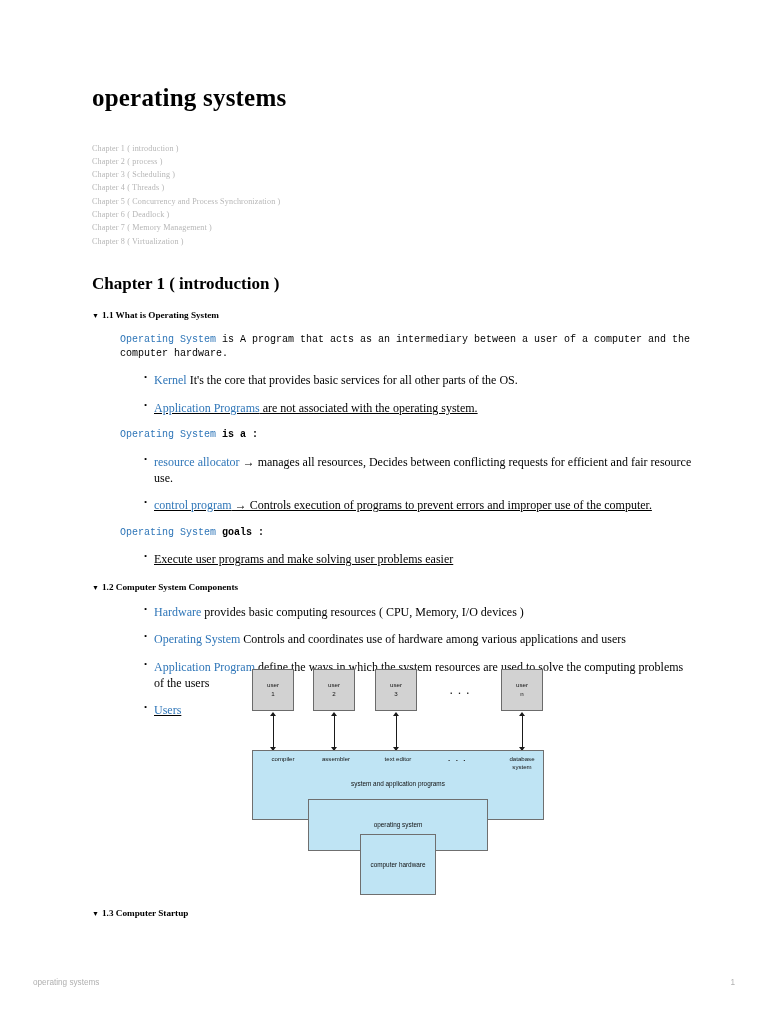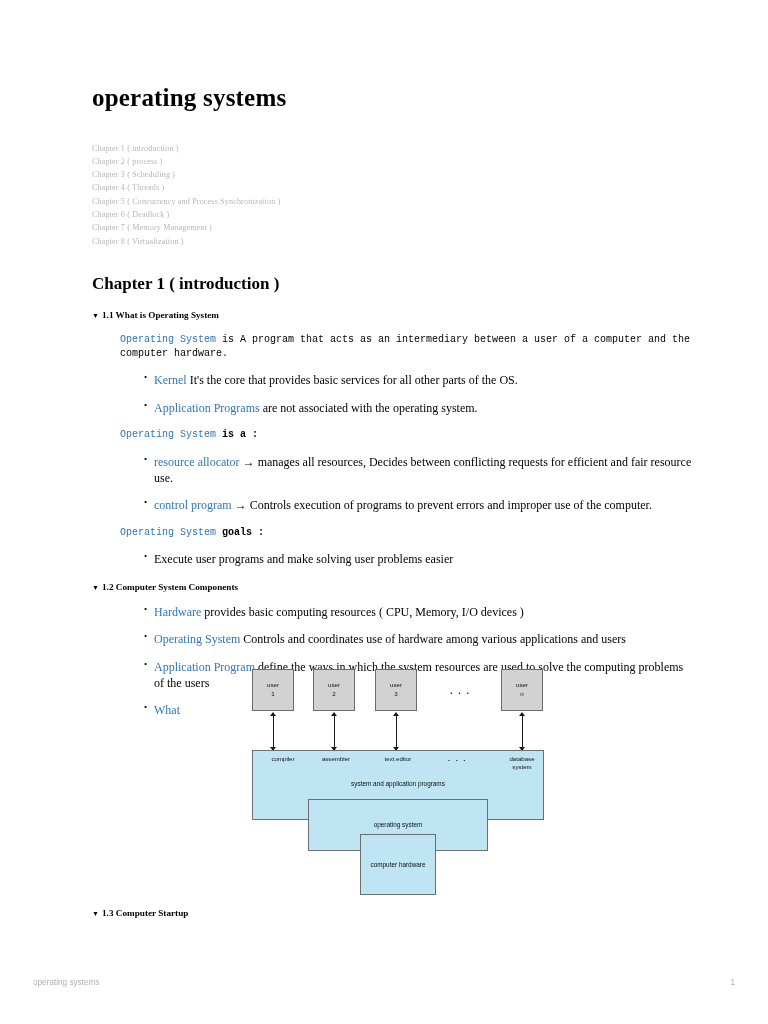--- a/index.html
+++ b/index.html
@@ -111,7 +111,7 @@
     position: relative;
     padding-left: 10px;
   }
-  ul.blist li:last-child { margin-bottom: 0; }
+  ul.blist li:last-child { margin-bottom: 0; text-decoration: underline; }
   ul.blist li::before {
     content: "\2022";
     position: absolute;

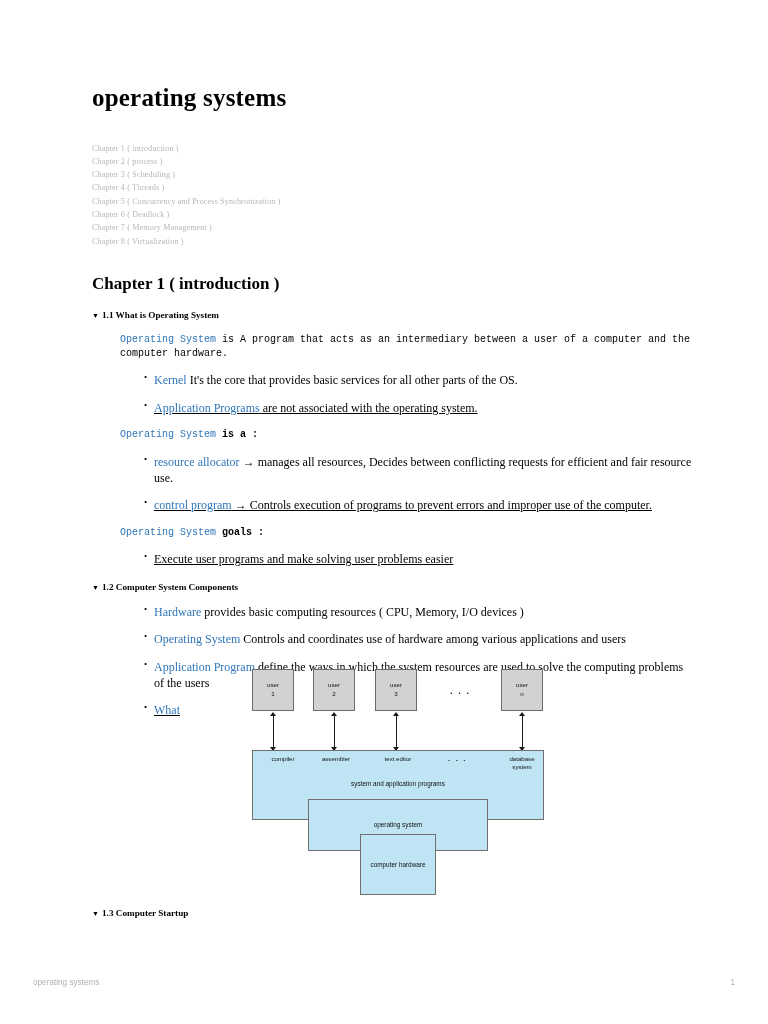--- a/index.html
+++ b/index.html
@@ -311,7 +311,7 @@
         <span class="blue">Application Program</span><span> define the ways in which the system resources are used to solve the computing problems of the users</span>
       </li>
       <li>
-        <span class="blue">What</span><span></span>
+        <span class="blue">Users</span><span></span>
       </li>
     </ul>
 

